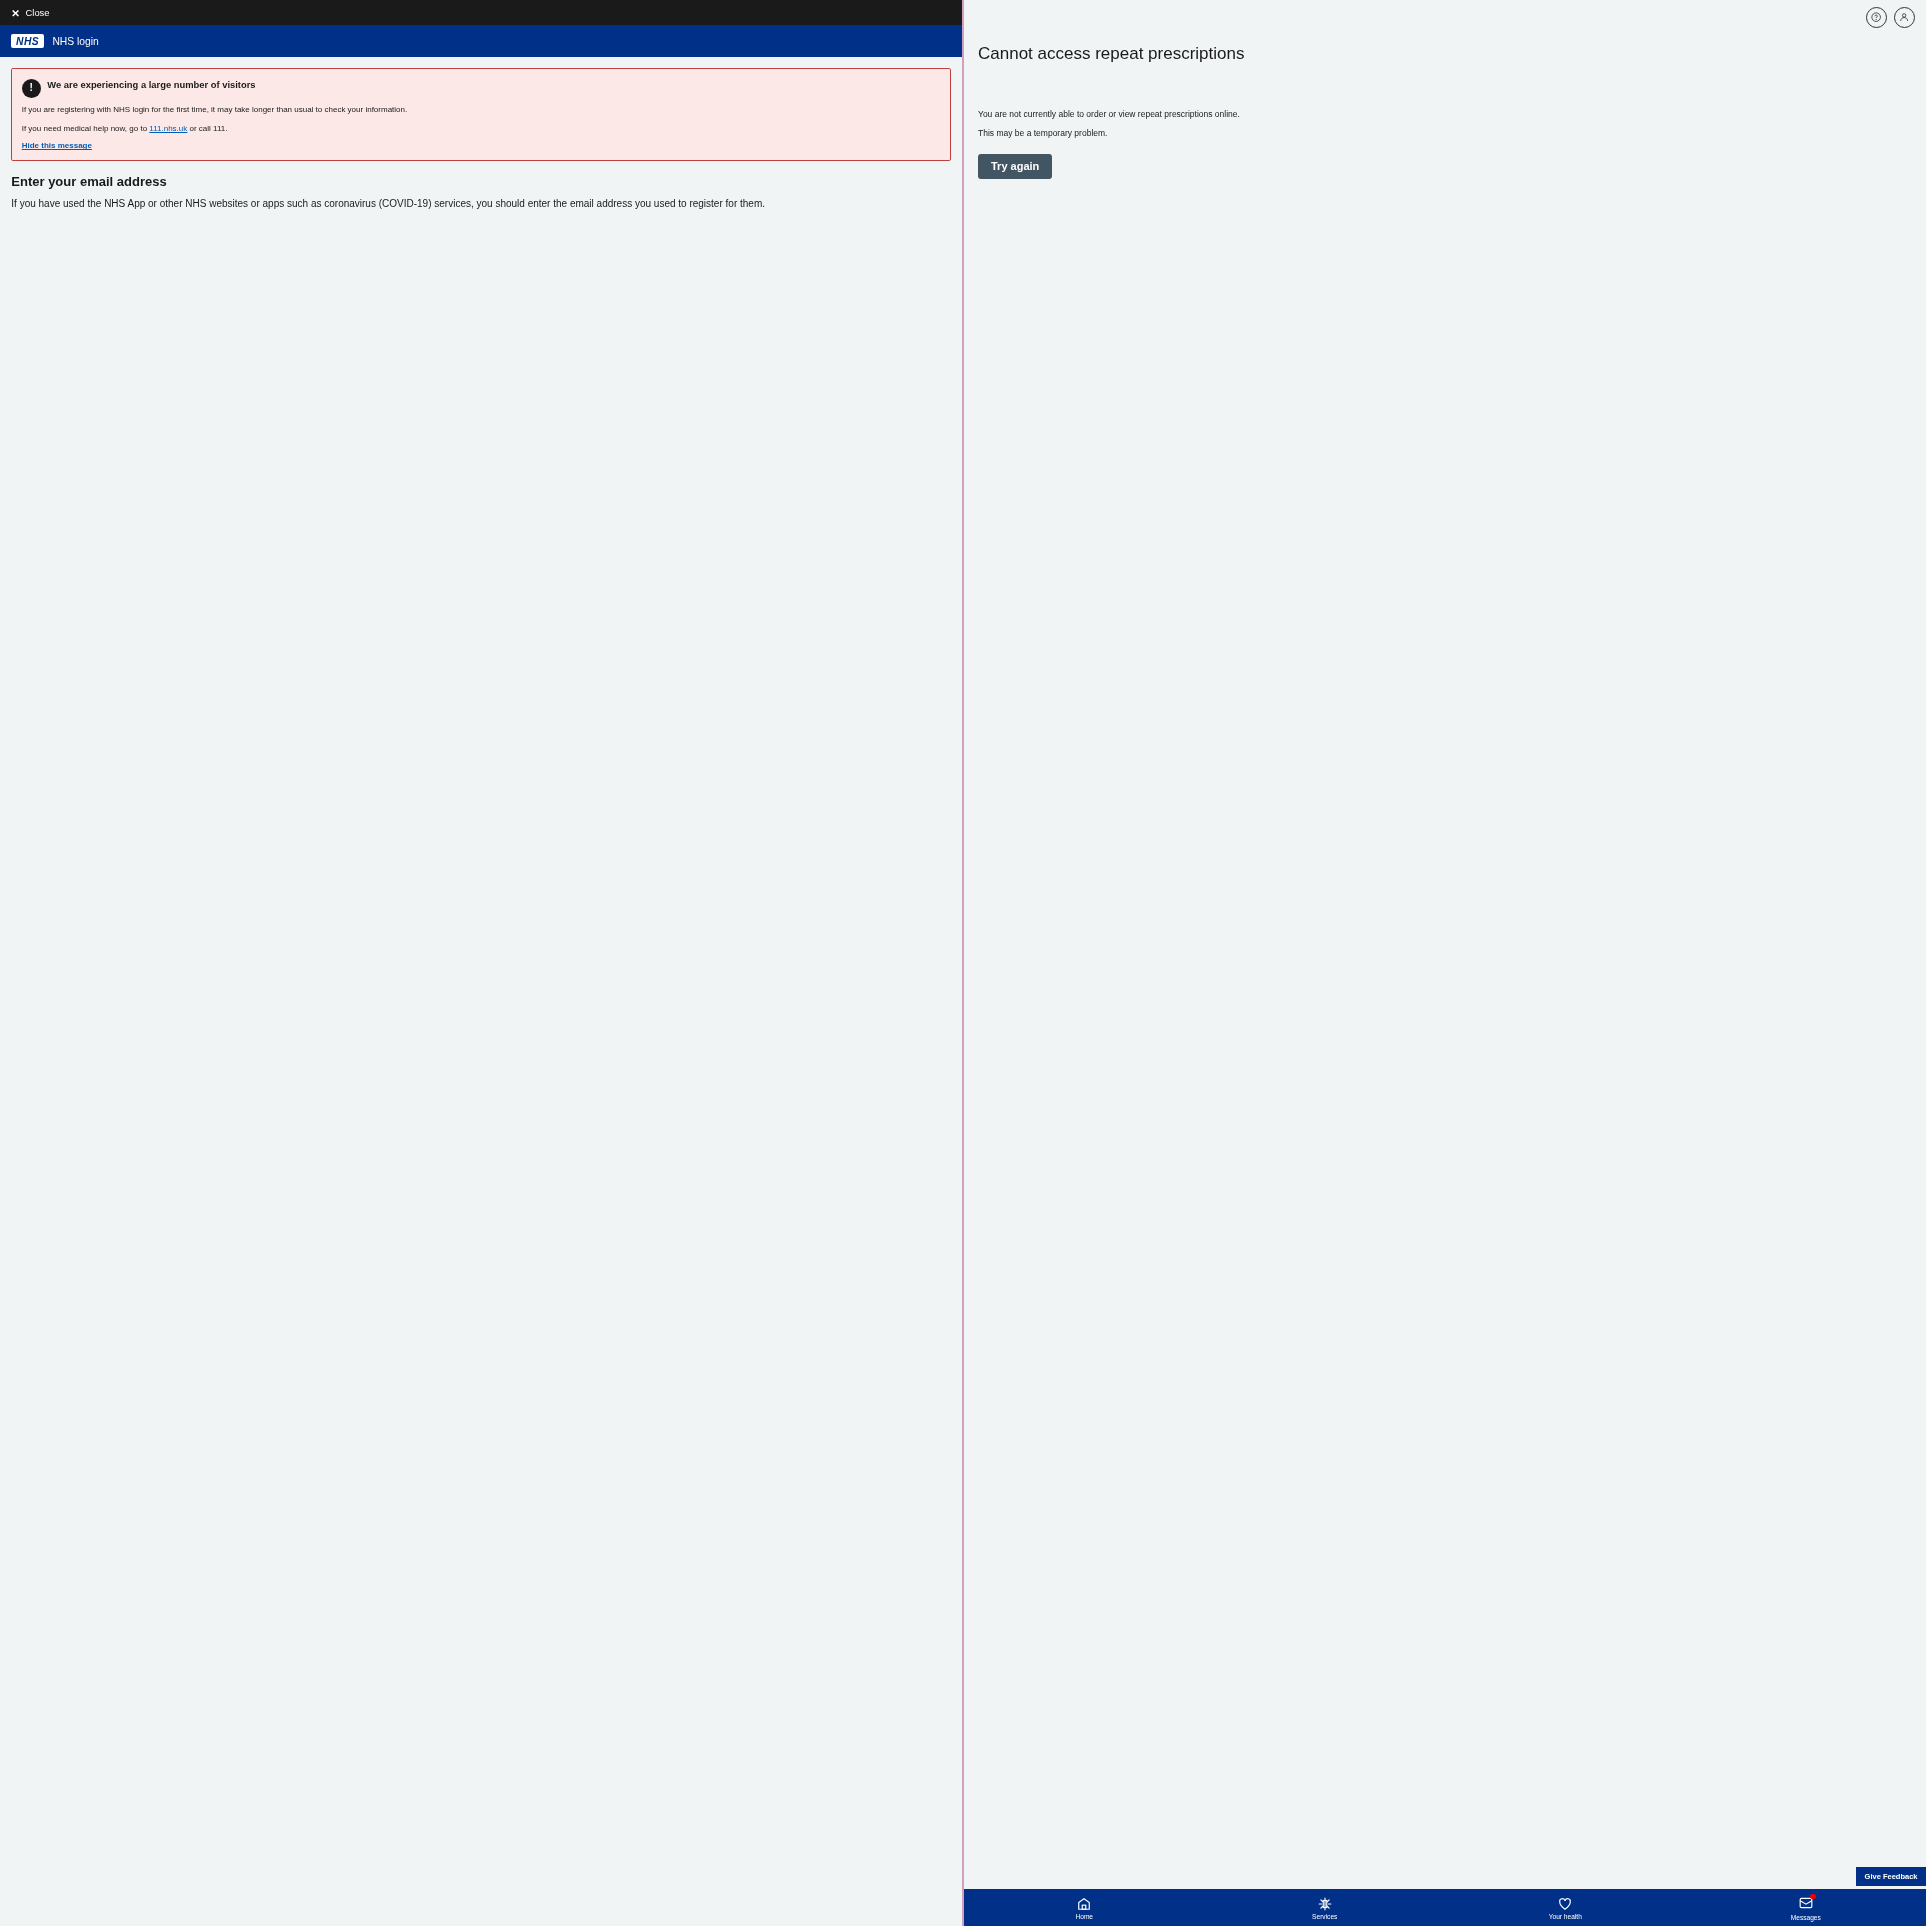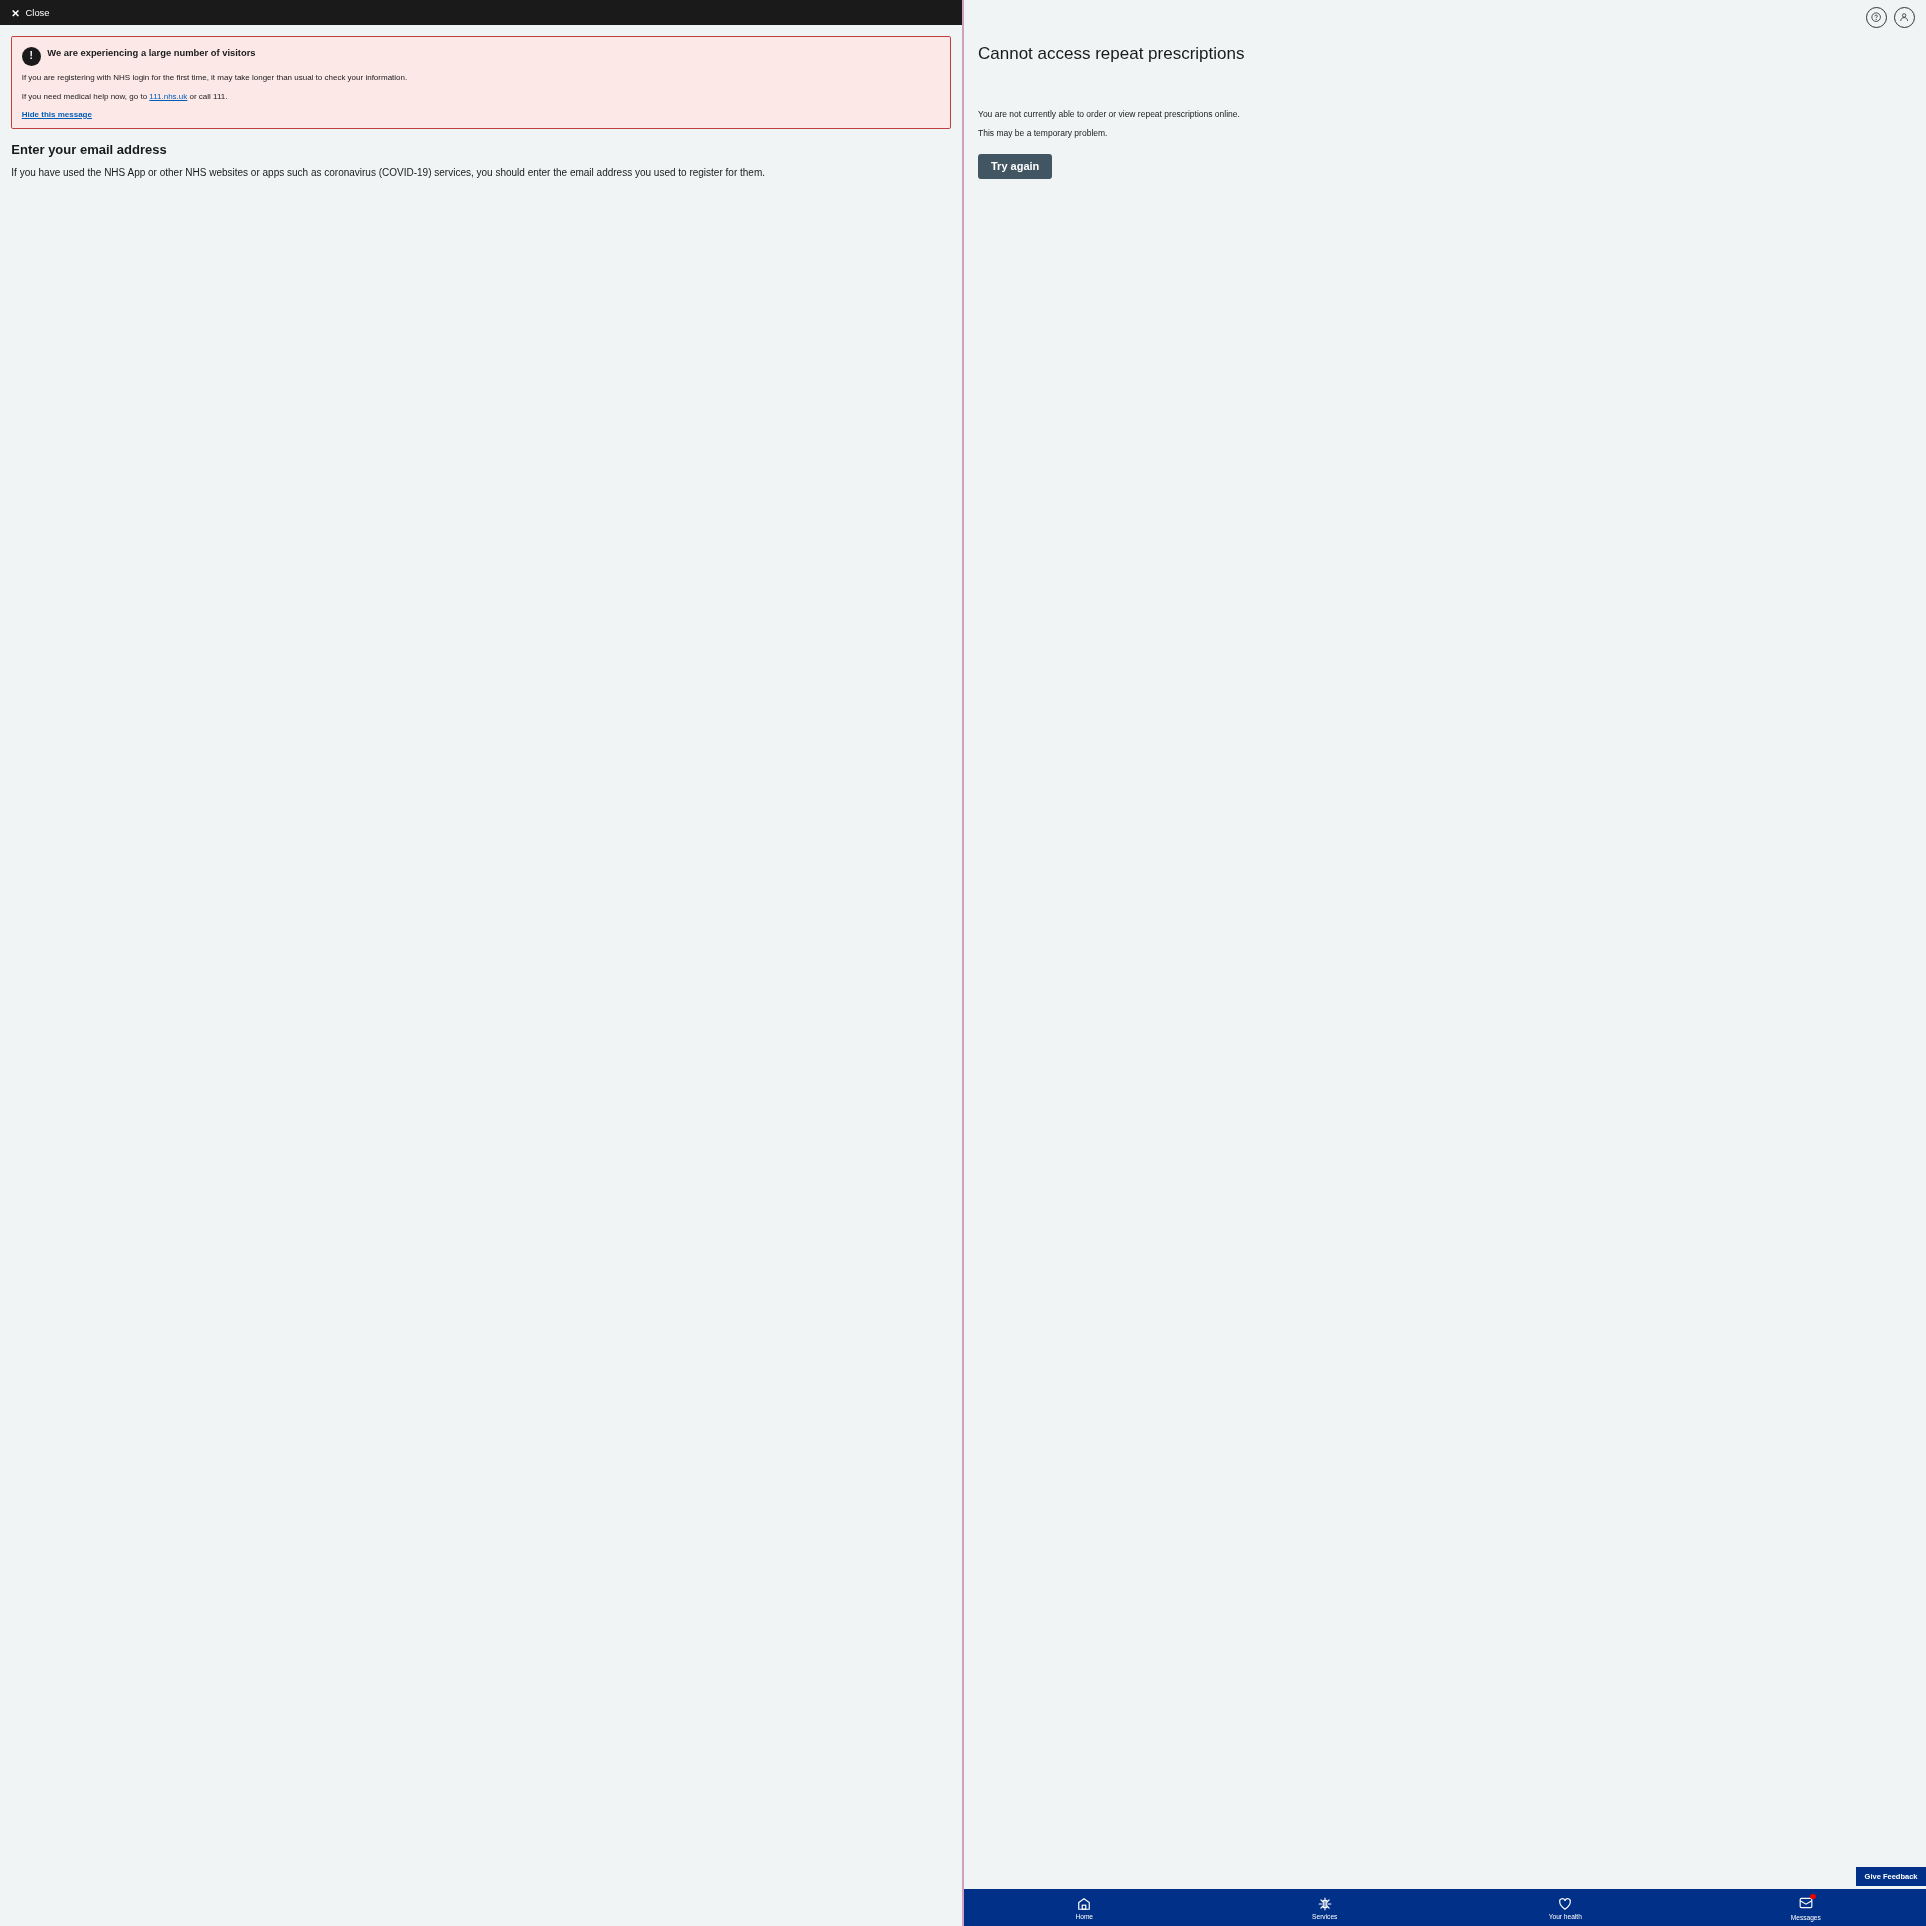--- a/index.html
+++ b/index.html
@@ -300,6 +300,10 @@
     <span class="close-label">Close</span>
   </div>
 
+  <div class="nhs-header">
+    <span class="nhs-logo">NHS</span>
+    <span class="nhs-login-text">NHS login</span>
+  </div>
 
   <div class="left-content">
 

